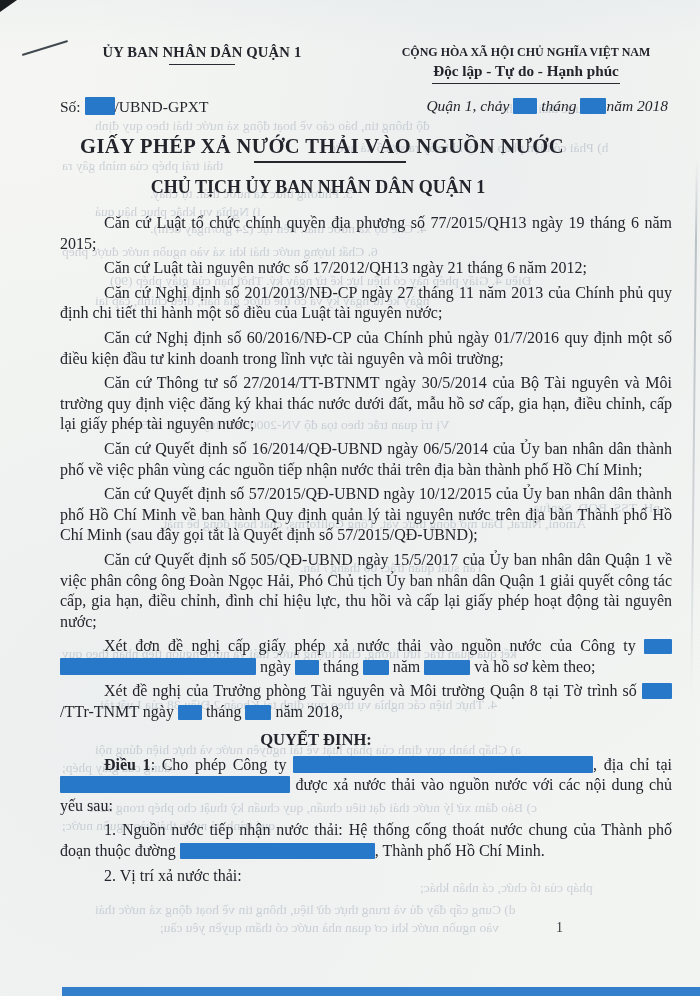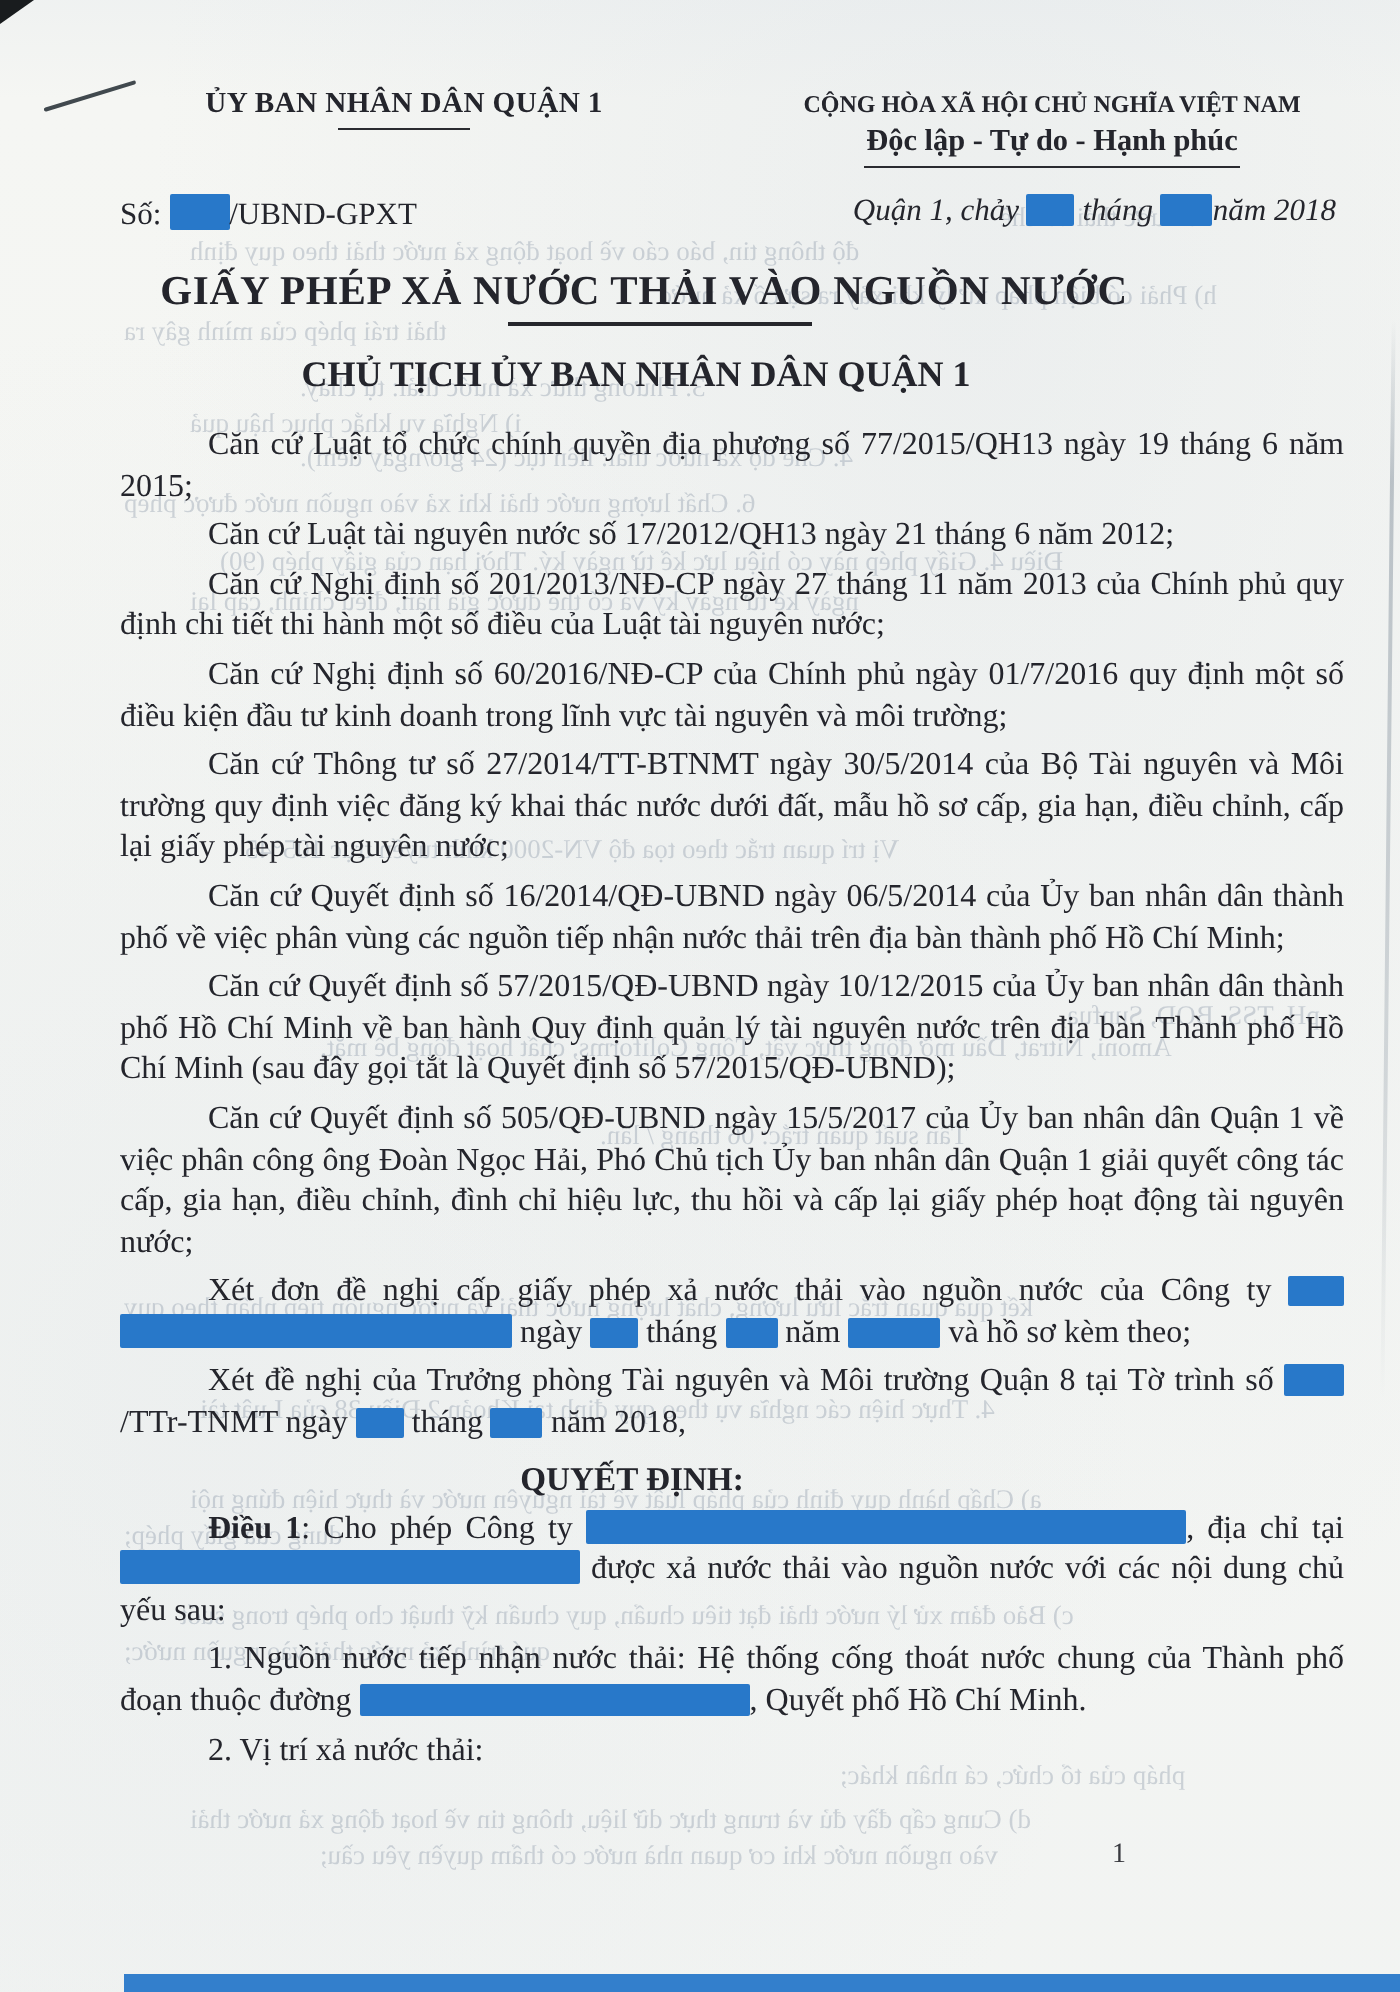--- a/index.html
+++ b/index.html
@@ -123,7 +123,7 @@
       <div class="decision-heading">QUYẾT ĐỊNH:</div>
 
       <p class="recital"><span class="bold">Điều 1</span><span>: Cho phép Công ty </span><span class="redact" style="width: 300px; height: 17px;"></span><span>, địa chỉ tại </span><span class="redact" style="width: 230px; height: 17px;"></span><span> được xả nước thải vào nguồn nước với các nội dung chủ yếu sau:</span></p>
-      <p class="recital"><span>1. Nguồn nước tiếp nhận nước thải: Hệ thống cống thoát nước chung của Thành phố đoạn thuộc đường </span><span class="redact" style="width: 195px; height: 16px;"></span><span>, Quyết phố Hồ Chí Minh.</span></p>
+      <p class="recital"><span>1. Nguồn nước tiếp nhận nước thải: Hệ thống cống thoát nước chung của Thành phố đoạn thuộc đường </span><span class="redact" style="width: 195px; height: 16px;"></span><span>, Thành phố Hồ Chí Minh.</span></p>
       <p class="recital">2. Vị trí xả nước thải:</p>
     </div>
   </div>

